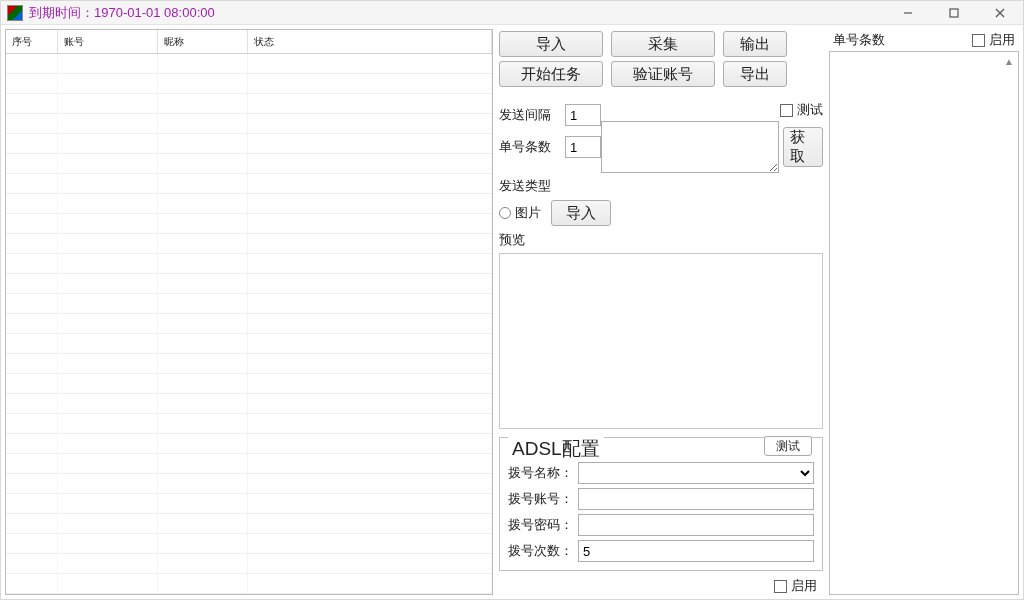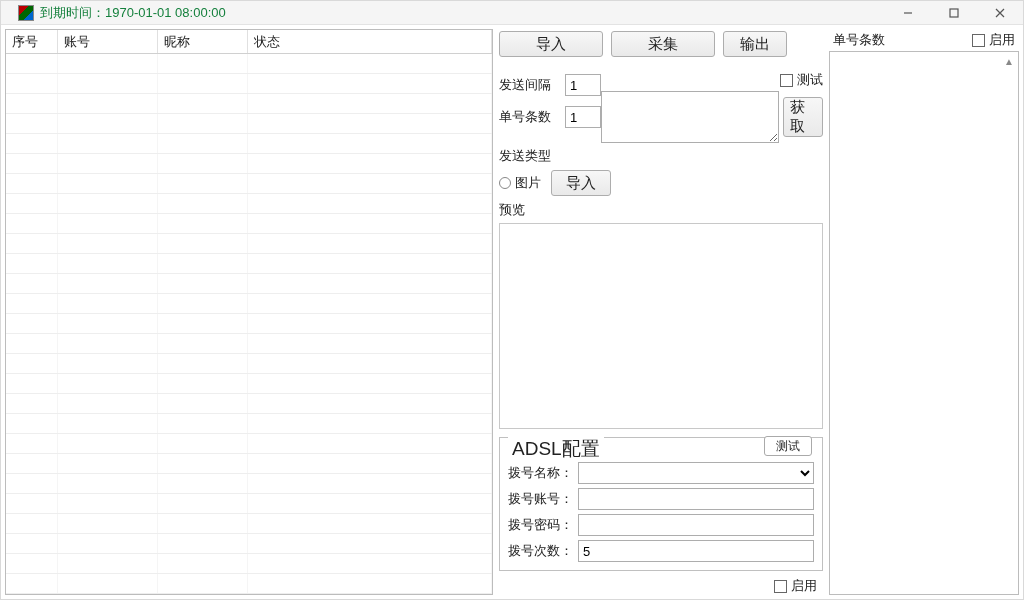--- a/index.html
+++ b/index.html
@@ -16,8 +16,7 @@
     background: #f5f5f5;
     border-bottom: 1px solid #e3e3e3;
     display: flex; align-items: center;
-    color: #15803d;
-    padding-left: 11px;
+    color: #a21caf;
   }
   .titlebar .app-icon {
     width: 16px; height: 16px; margin: 0 6px;

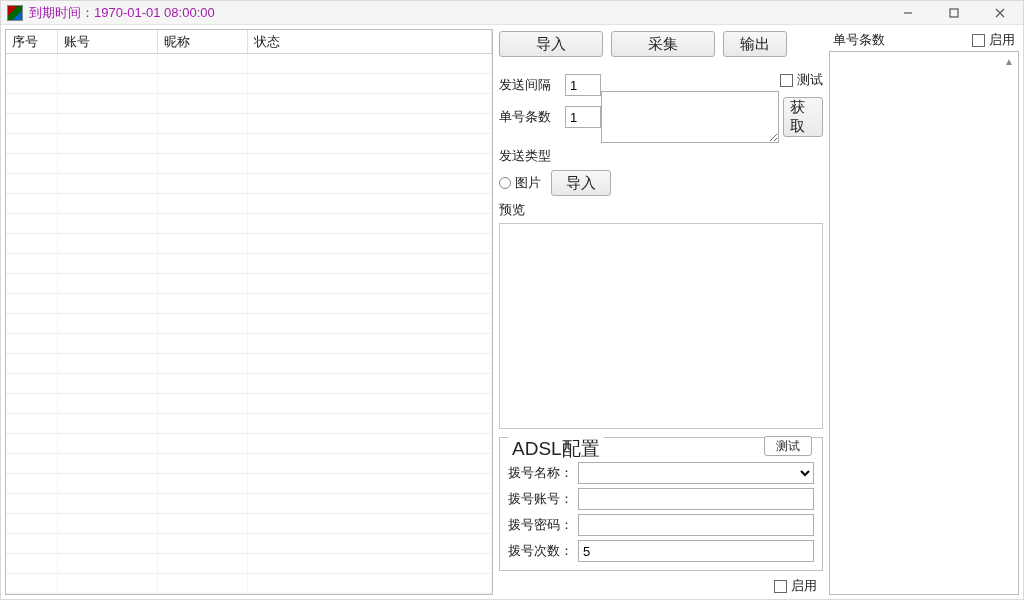--- a/index.html
+++ b/index.html
@@ -47,7 +47,7 @@
     display:flex; align-items:center;
     padding:0 6px;
     background:#fff;
-    font-size:13px;
+    font-size:10px;
   }
   .tbody { flex:1; overflow:auto; }
   .trow { height:20px; border-bottom:1px solid #eee; display:flex; }

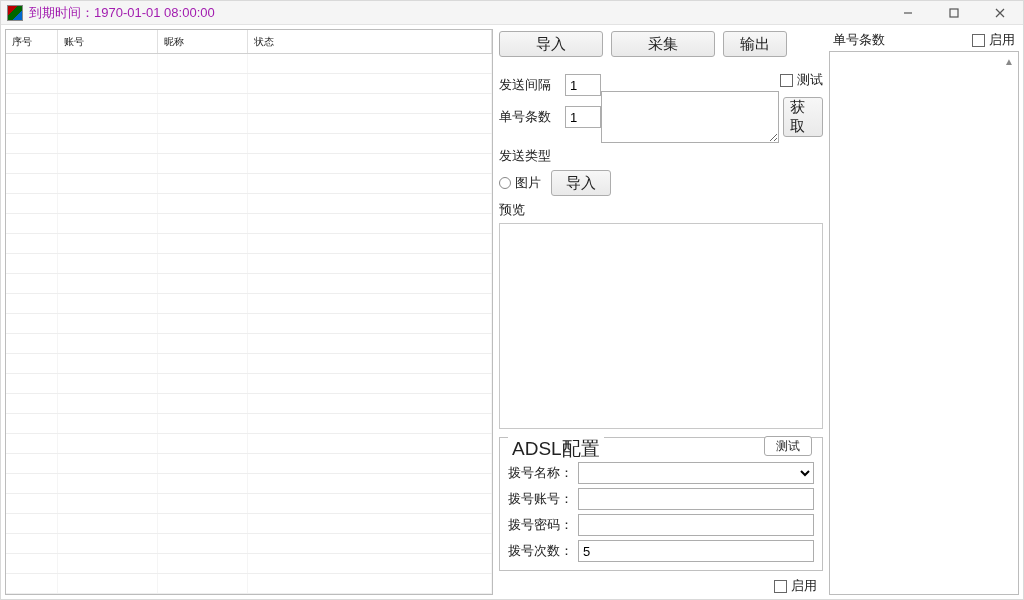--- a/index.html
+++ b/index.html
@@ -340,6 +340,11 @@
         <div class="btn btn-lg">采集</div>
         <div class="btn btn-sm">输出</div>
       </div>
+      <div class="btnrow">
+        <div class="btn btn-lg">开始任务</div>
+        <div class="btn btn-lg">验证账号</div>
+        <div class="btn btn-sm">导出</div>
+      </div>
 
       <div style="display:flex; gap:0;margin-top:10px;">
         <div style="flex:1; display:flex; flex-direction:column; gap:4px;">

